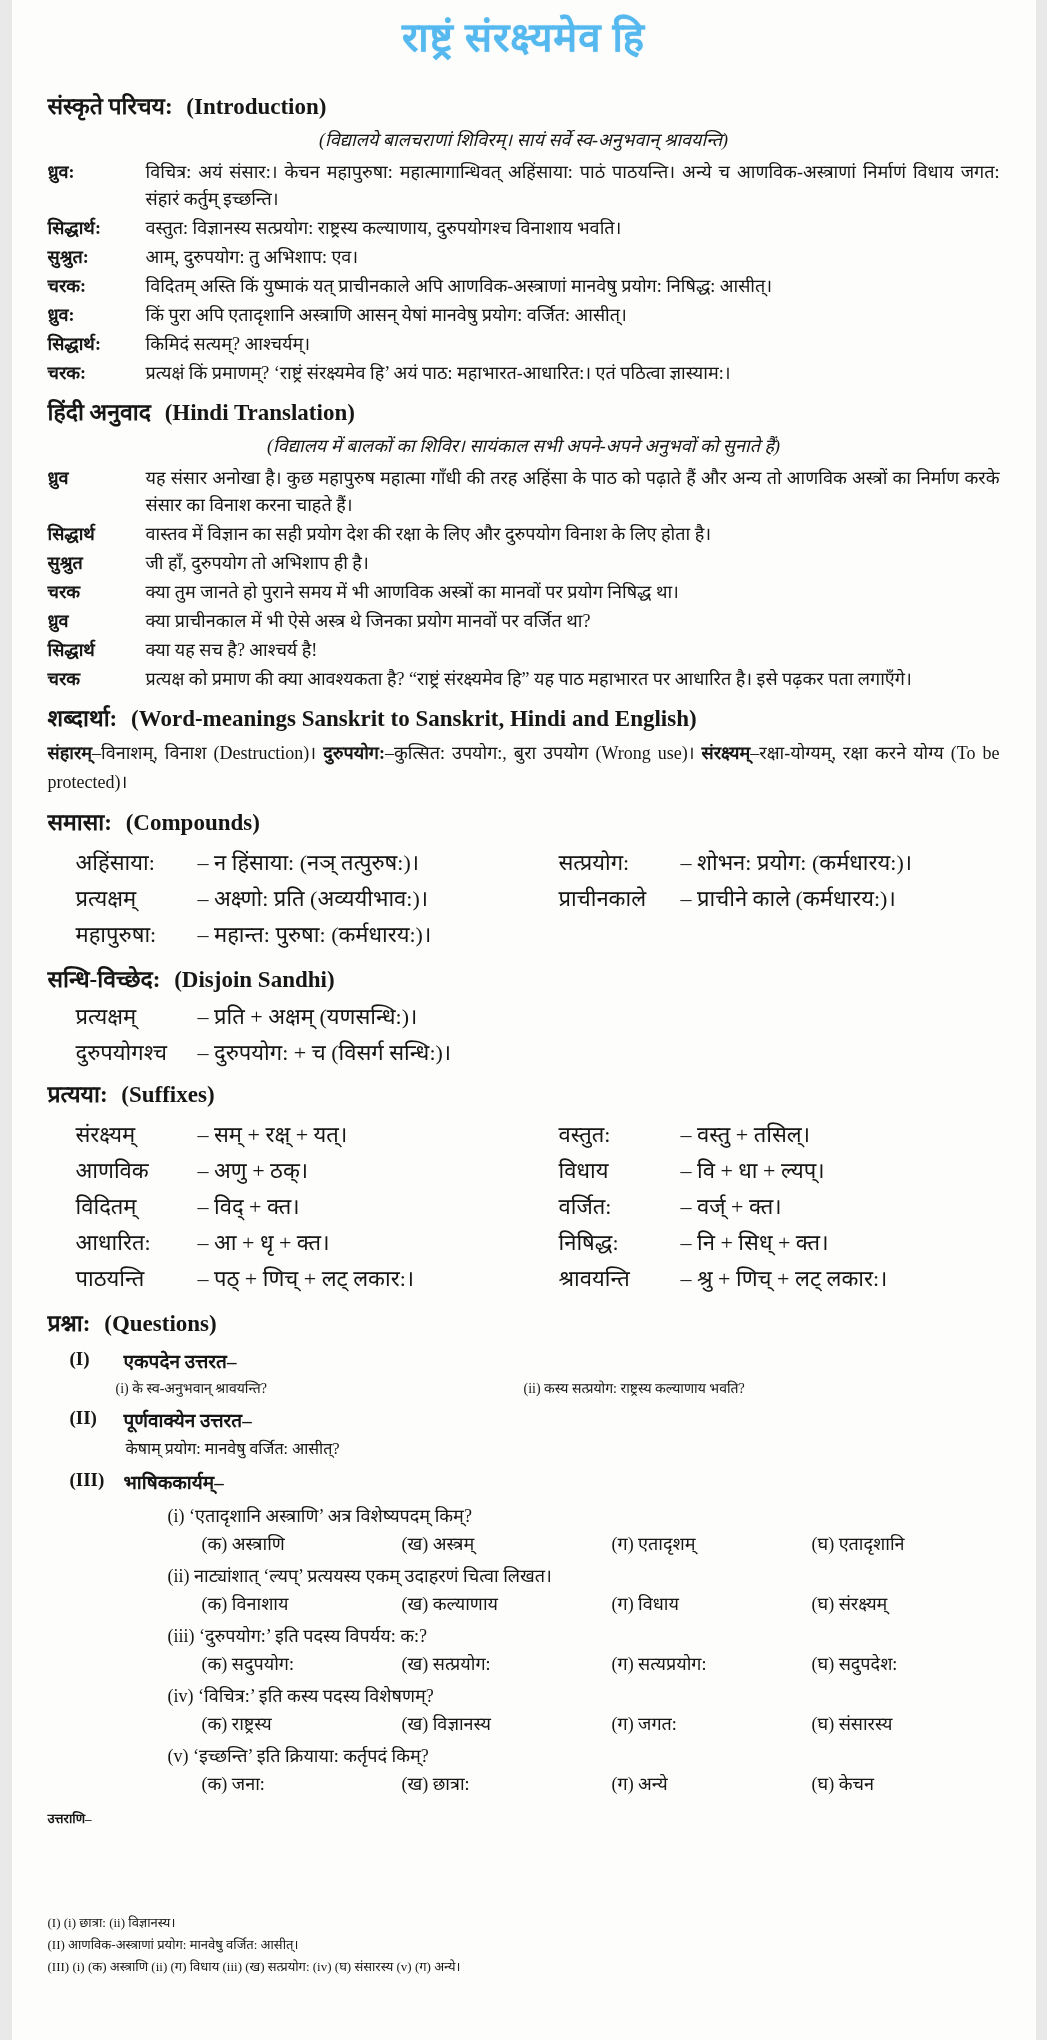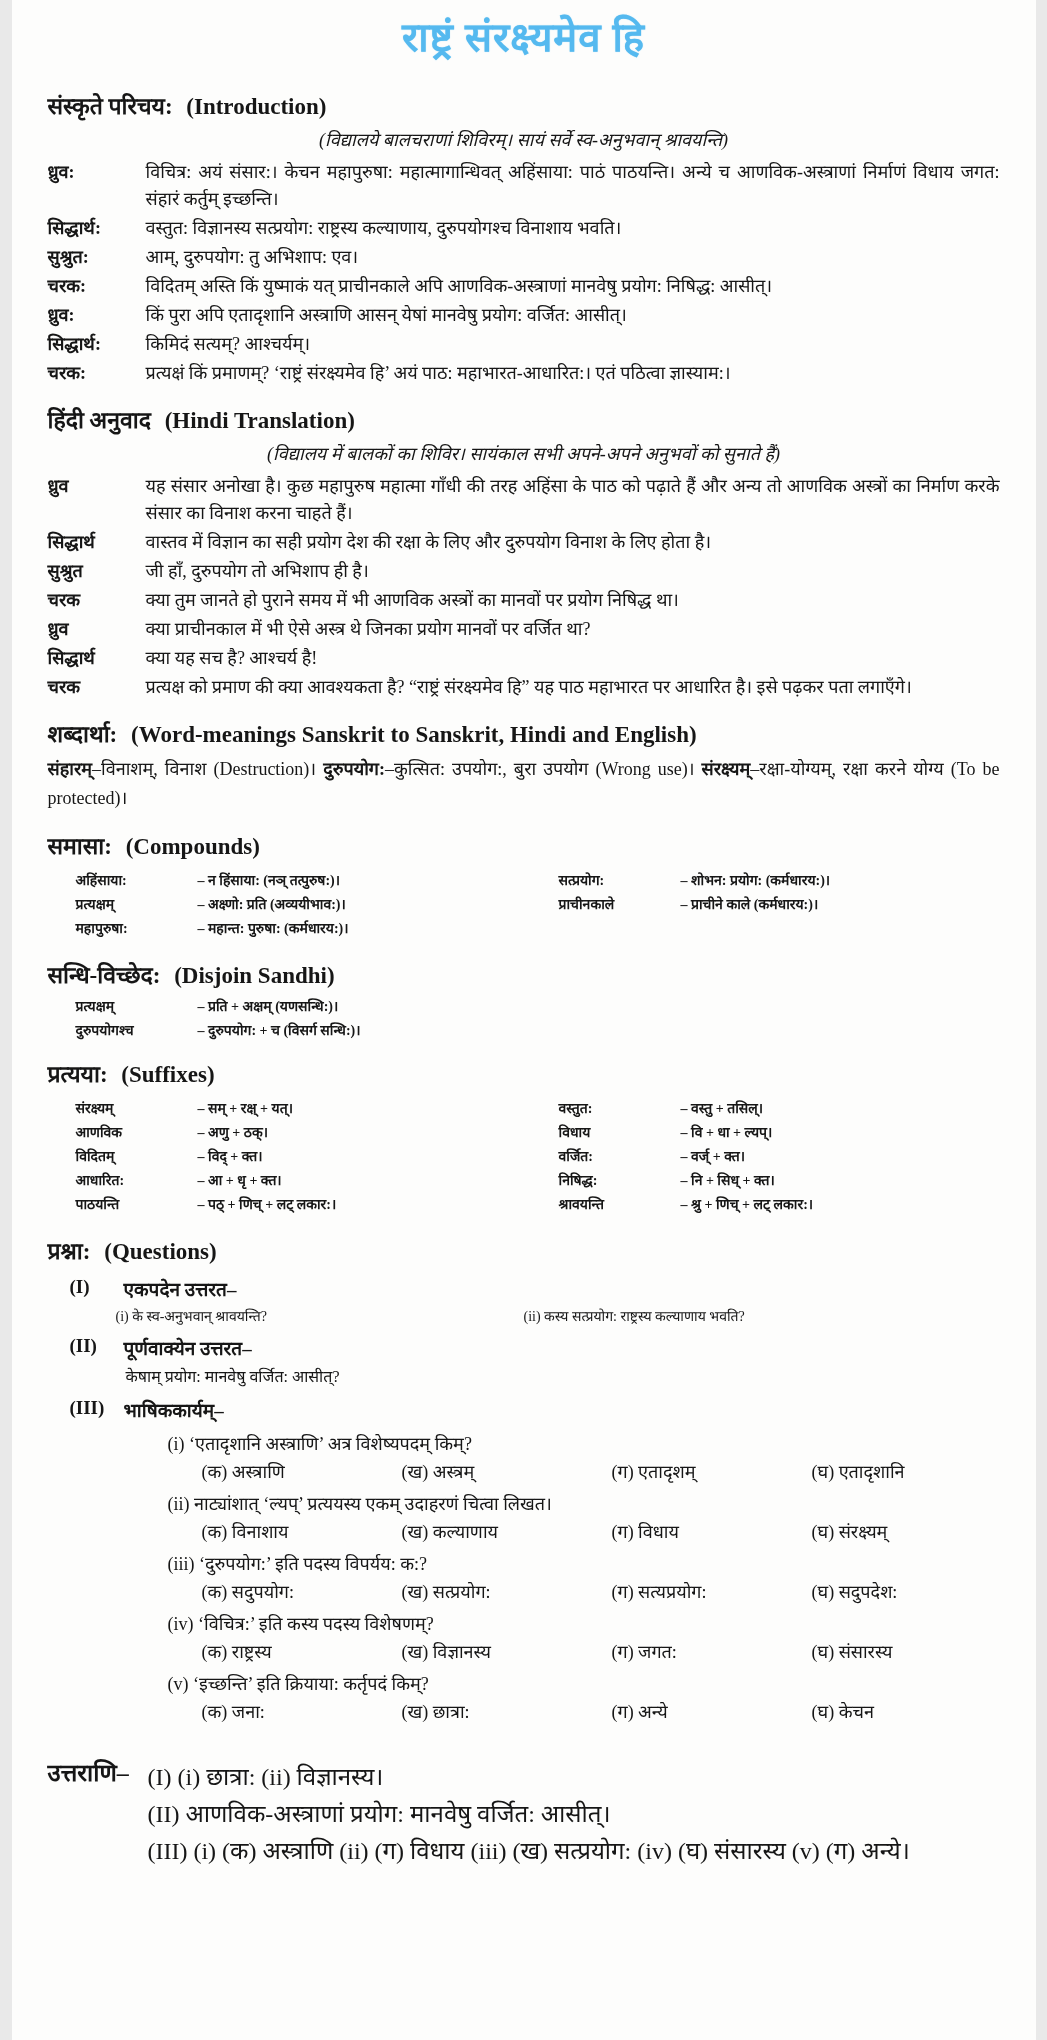--- a/index.html
+++ b/index.html
@@ -13,7 +13,7 @@
     margin:2px 0 26px; letter-spacing:1px;
     text-shadow:0 0 1px rgba(90,190,240,.6);
   }
-  h2.sec-head { font-size:23px; font-weight:700; margin:16px 0 6px; }
+  h2.sec-head { font-size:23px; font-weight:700; margin:8px 0 6px; }
   h2.sec-head .en { margin-left:8px; }
   .stage { text-align:center; font-style:italic; font-size:18px; margin:2px 0 8px; }
   .dialogue { display:flex; font-size:18px; line-height:1.5; margin:2px 0;justify-content:space-between; }

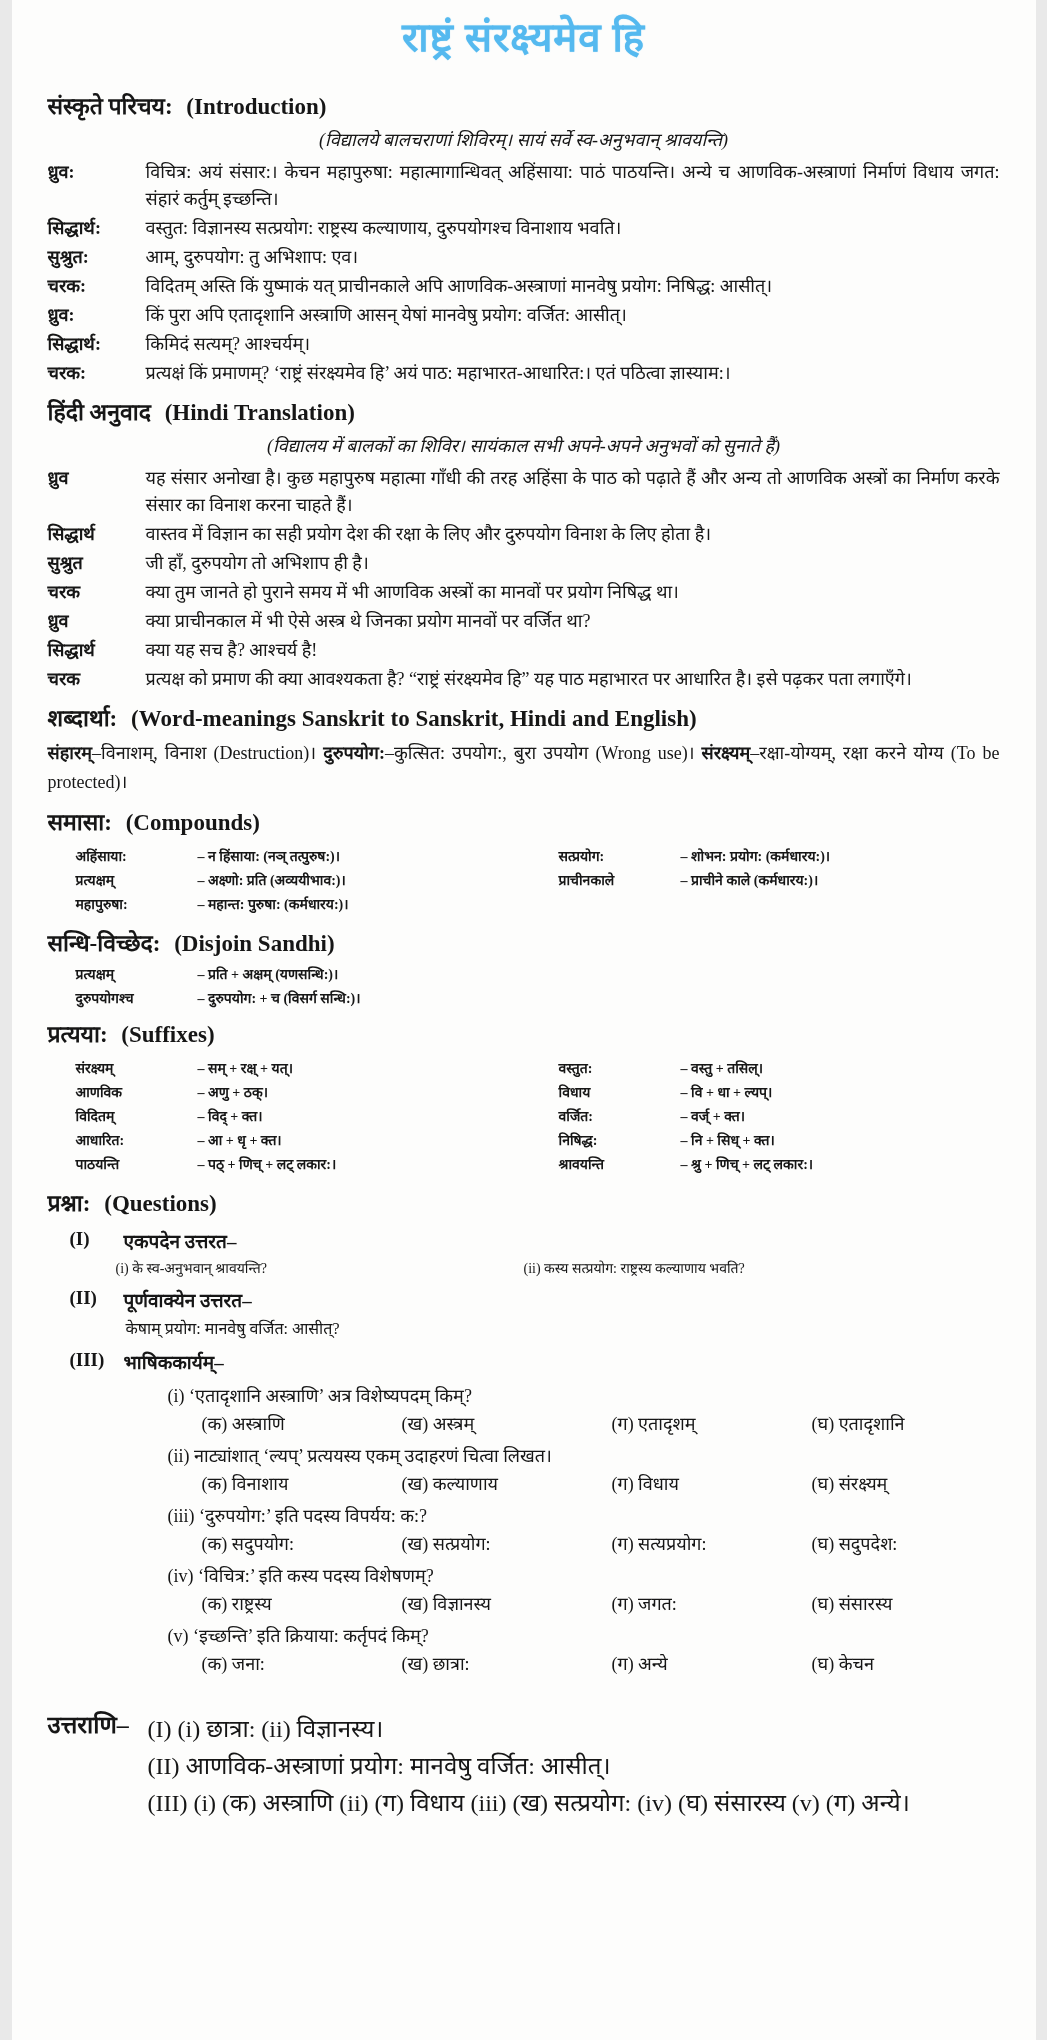--- a/index.html
+++ b/index.html
@@ -22,7 +22,7 @@
   .wm { font-size:18px; line-height:1.6; text-align:justify; margin:4px 0; }
   .wm b { font-weight:700;margin-top:40px; }
   .grid2 { display:grid; grid-template-columns:1fr 1fr; column-gap:14px; }
-  .pair { display:flex; font-size:14px; line-height:1.5; margin:3px 0; padding-left:28px;font-weight:bold; }
+  .pair { display:flex; font-size:22px; line-height:1.5; margin:3px 0; padding-left:28px; }
   .pair .pterm { flex:0 0 122px; }
   .pair .pdef { flex:1; }
   .qhead { display:flex; font-weight:700; font-size:19px; margin:10px 0 4px; margin-left:22px; }

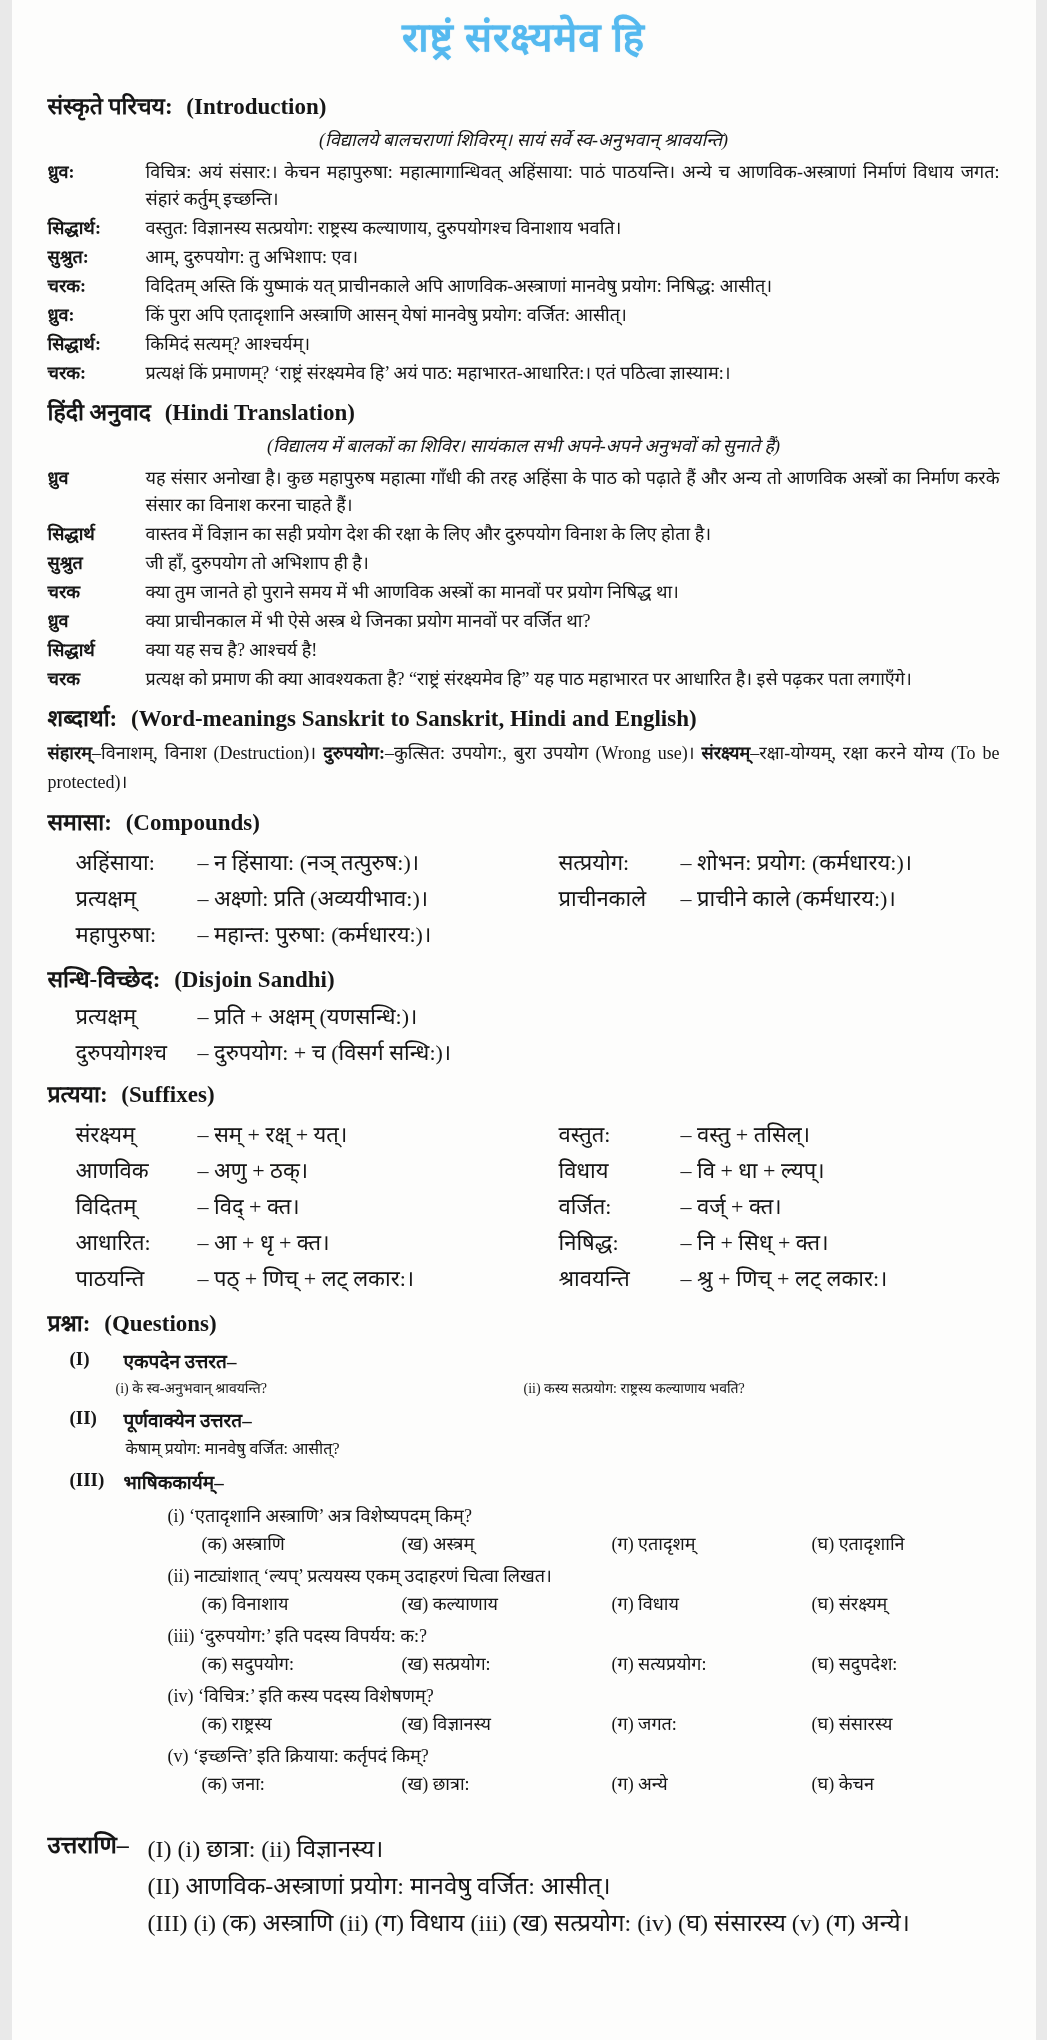--- a/index.html
+++ b/index.html
@@ -33,7 +33,7 @@
   .mcq { margin-left:120px; font-size:18px; }
   .mcq-q { margin:8px 0 4px; }
   .mcq-opts { display:grid; grid-template-columns:200px 210px 200px auto; margin-left:34px; margin-bottom:4px; }
-  .answers { display:flex; font-size:24px; margin-top:32px; }
+  .answers { display:flex; font-size:13px; margin-top:14px;flex-direction:column; }
   .answers .alabel { flex:0 0 100px; font-weight:700; }
   .answers .alines { flex:1; }
   .answers .aline { margin:4px 0; }

